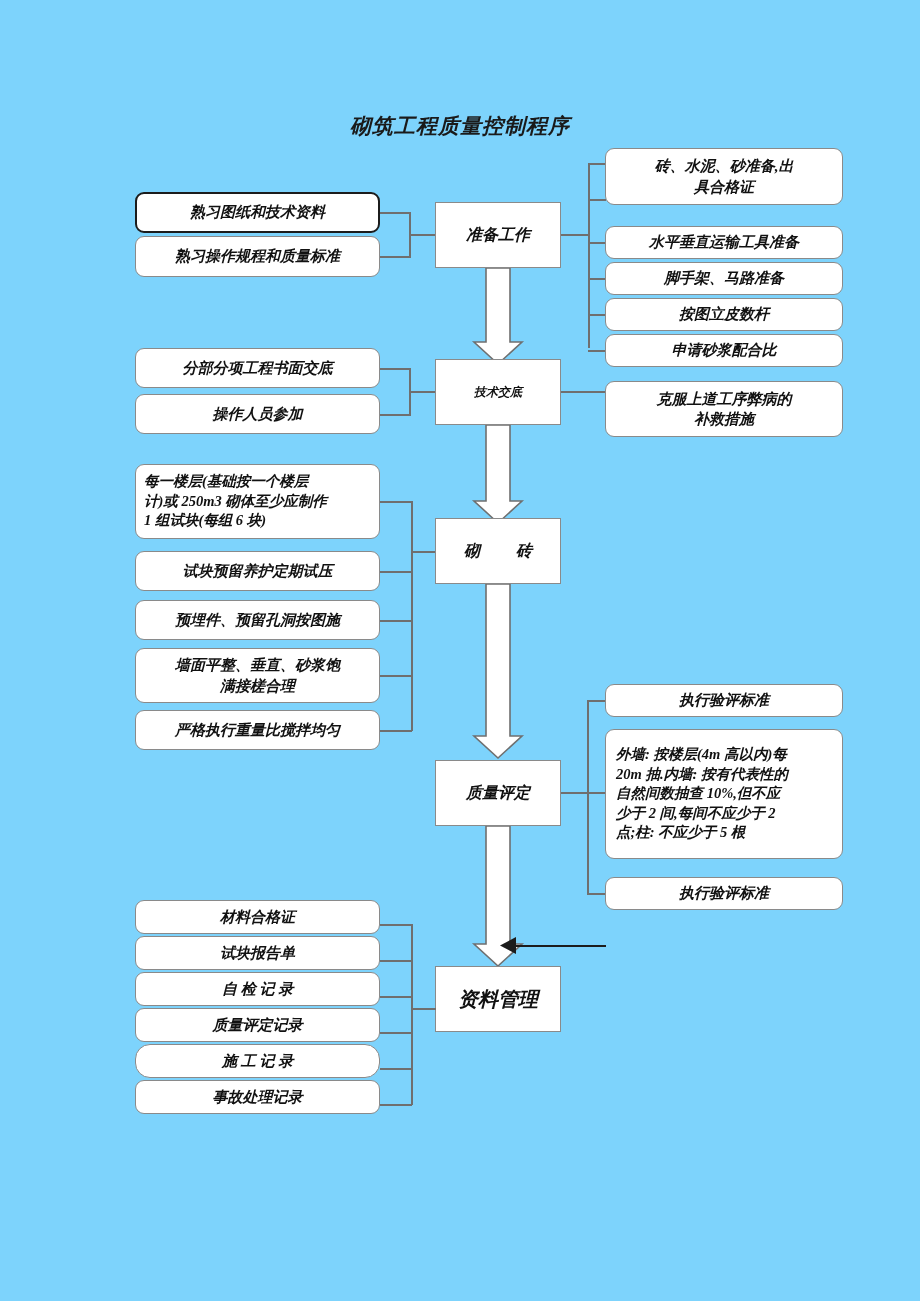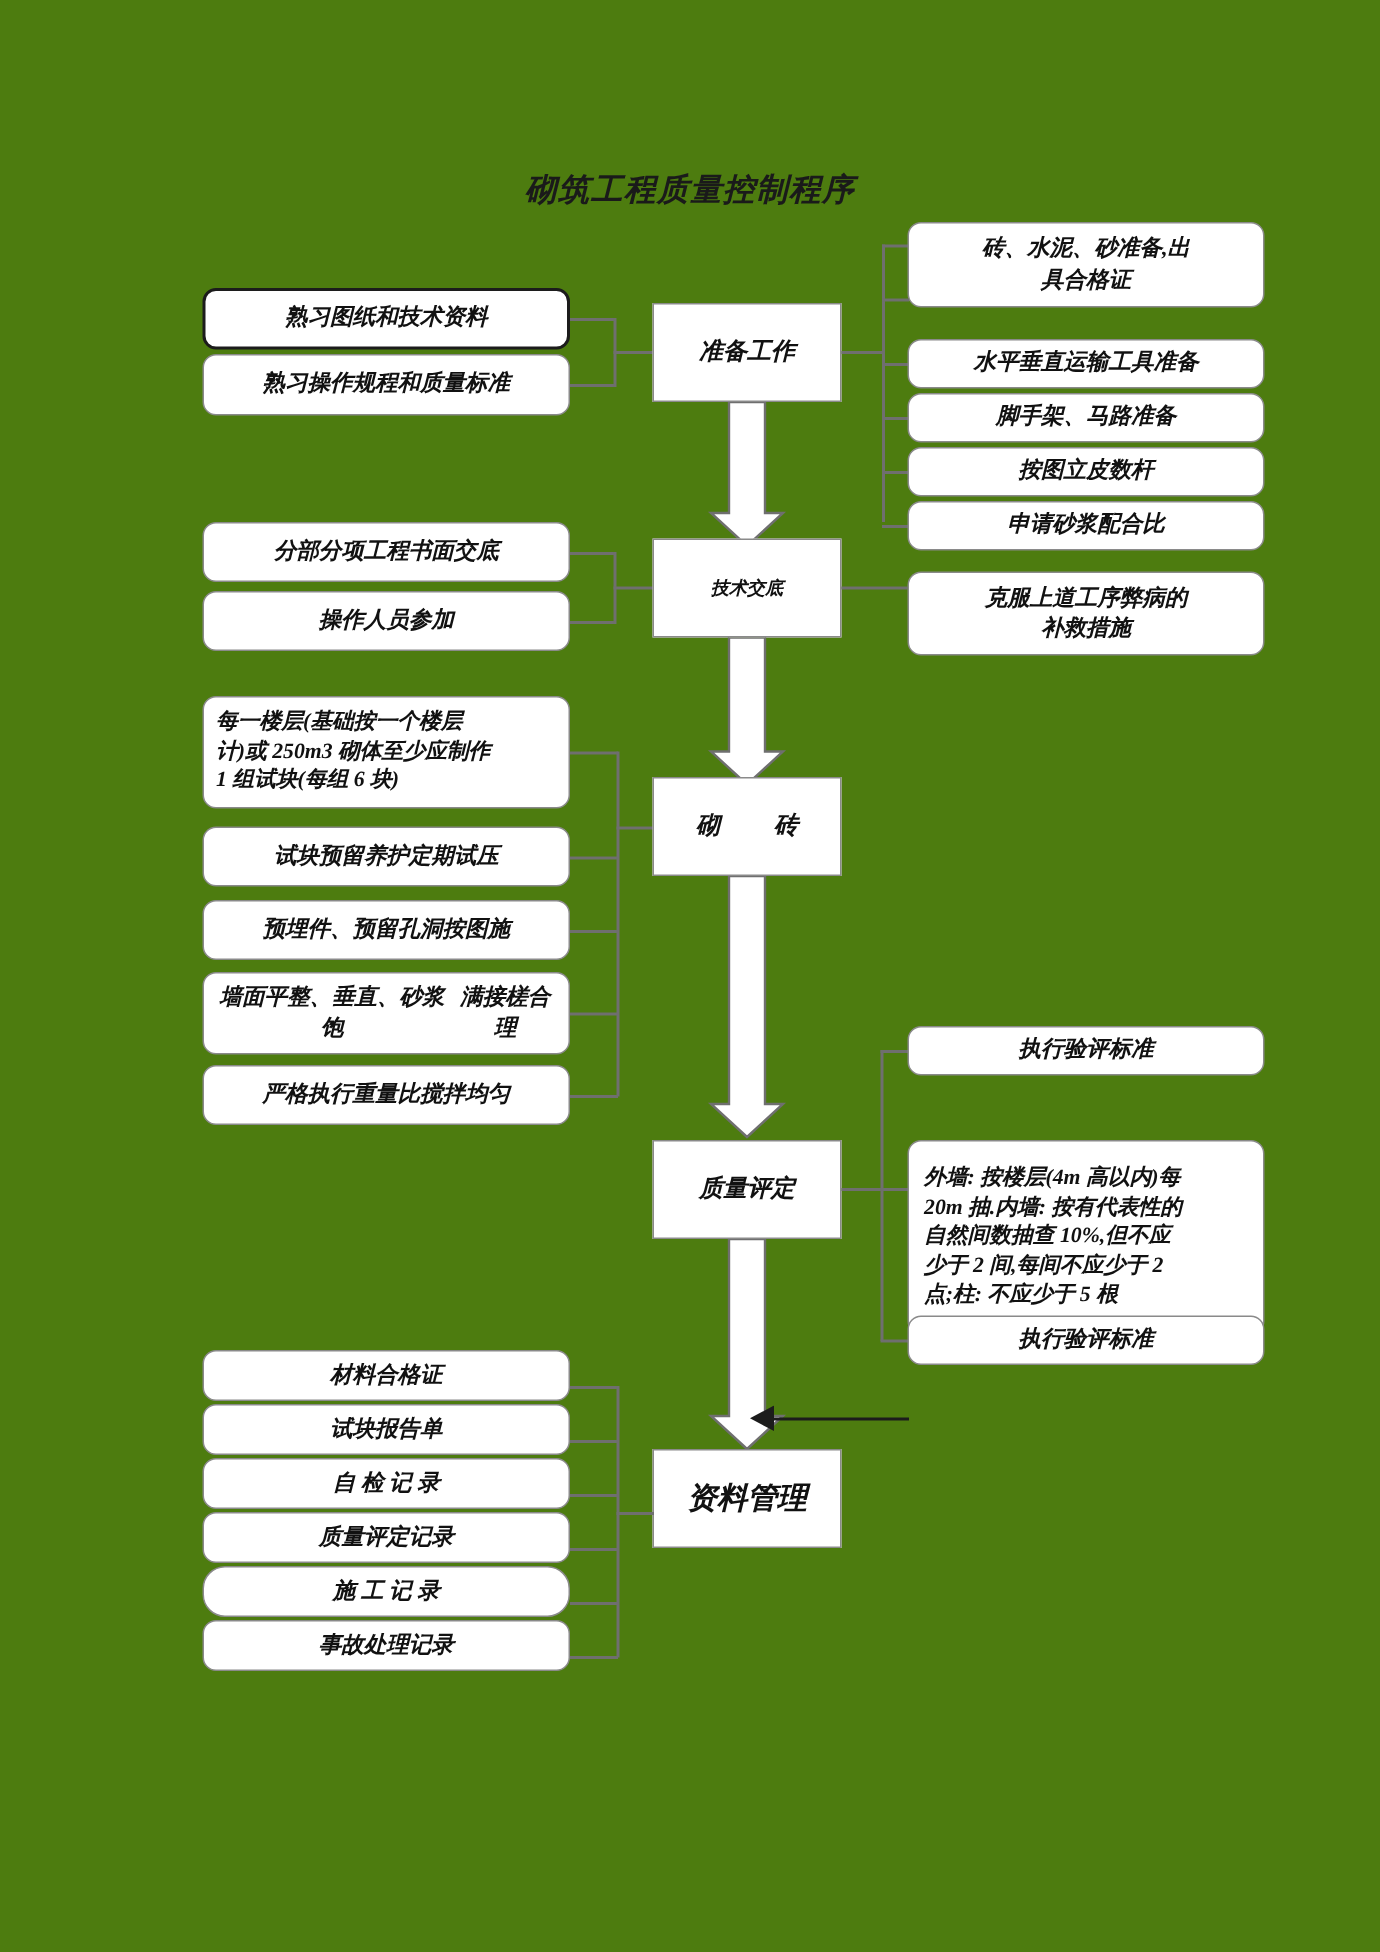--- a/index.html
+++ b/index.html
@@ -14,7 +14,7 @@
     position: relative;
     width: 920px;
     height: 1301px;
-    background: #4d7c0f;
+    background: #7dd3fc;
     overflow: hidden;
   }
   .title {

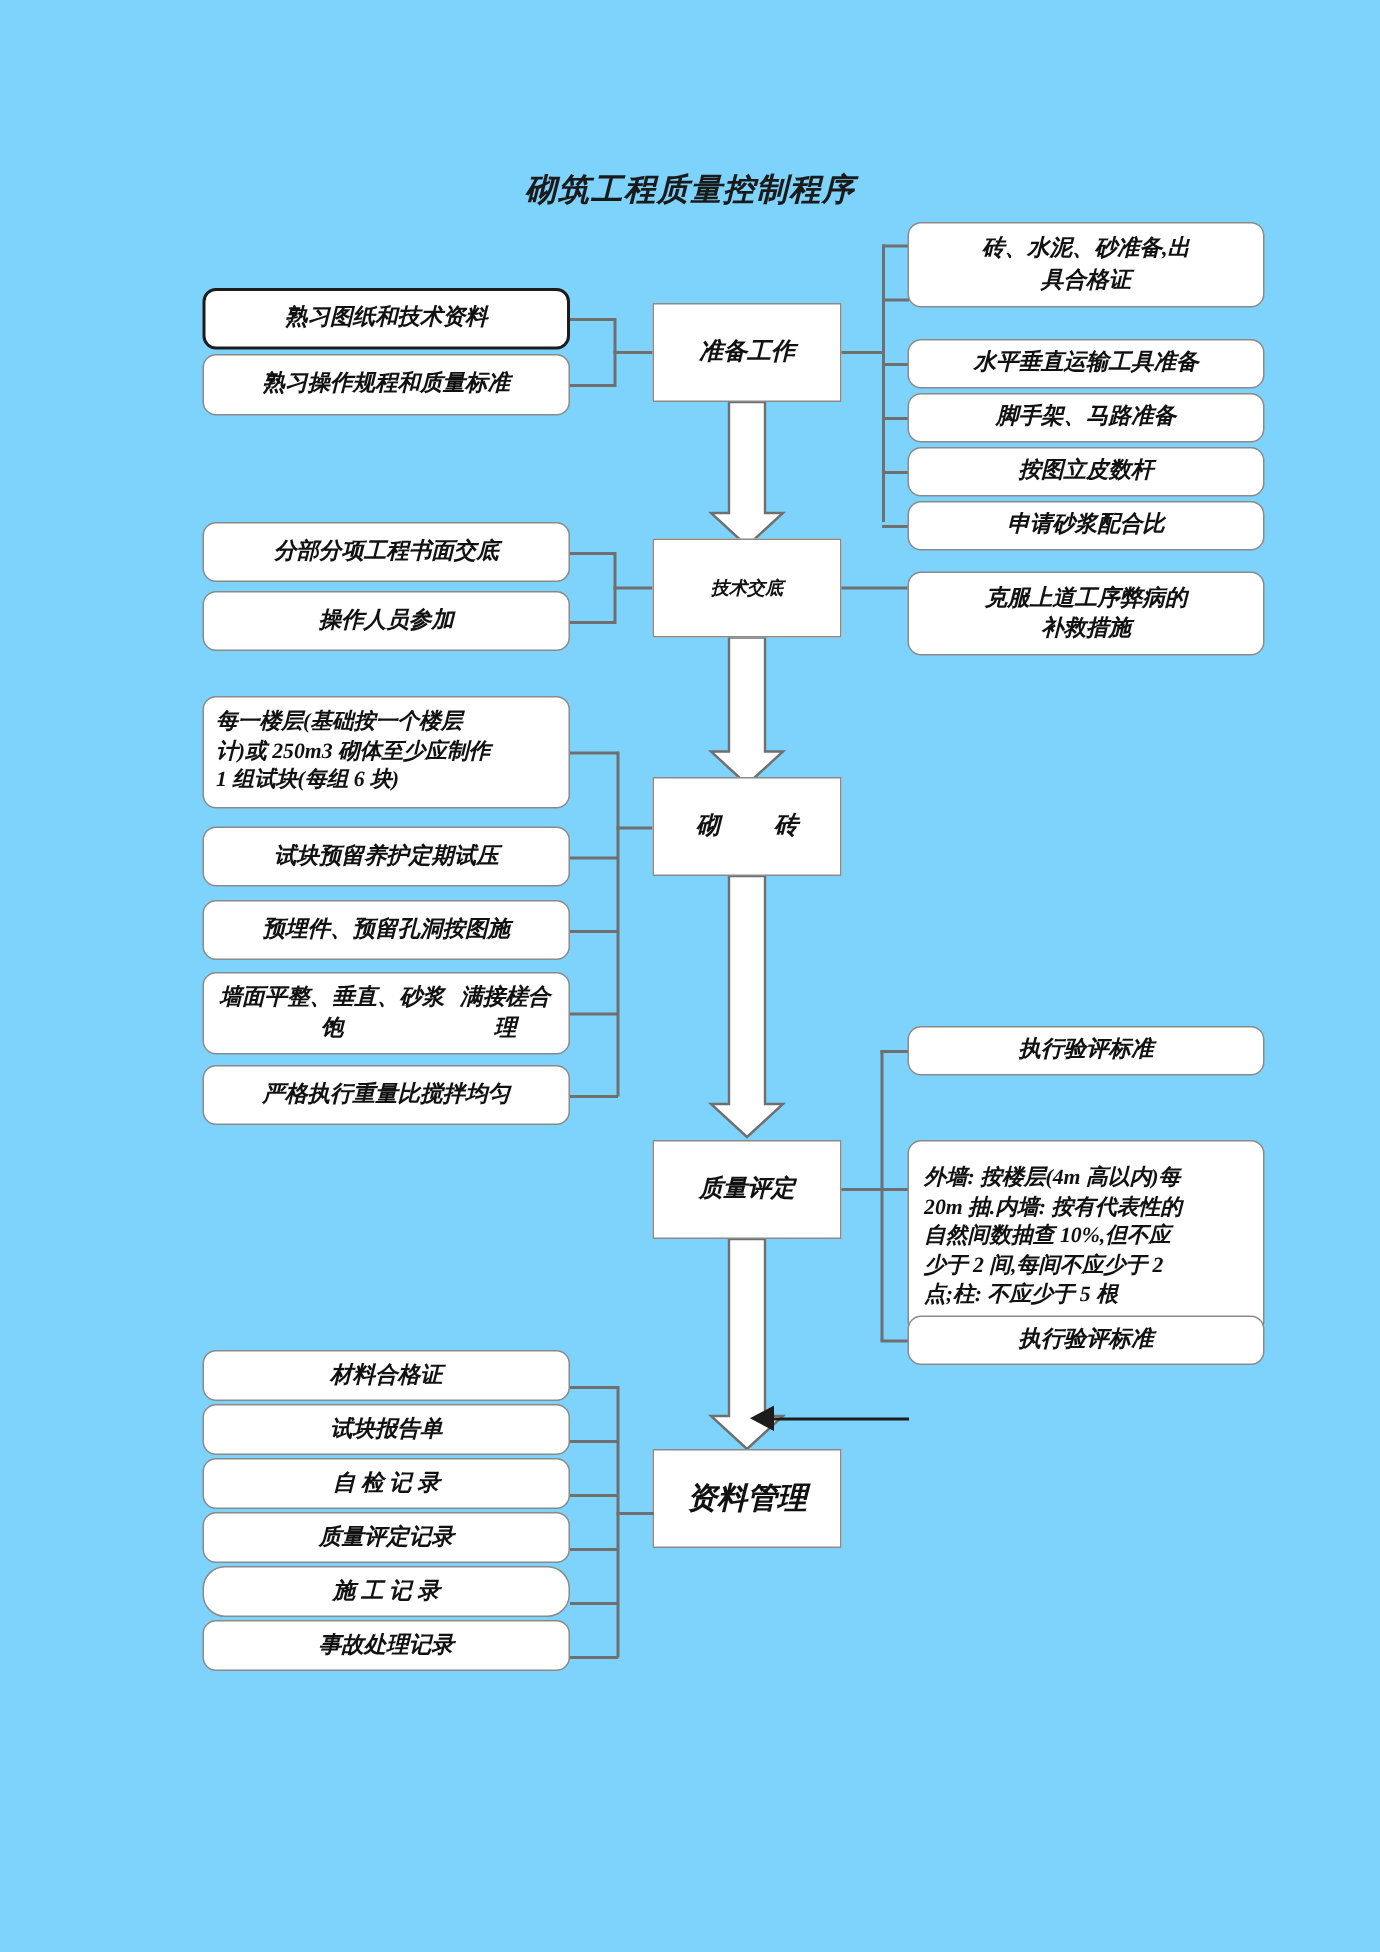--- a/index.html
+++ b/index.html
@@ -155,7 +155,7 @@
 
   <div class="node rounded" style="left:135px; top:600px; width:245px; height:40px;">预埋件、预留孔洞按图施</div>
 
-  <div class="node rounded" style="left:135px; top:648px; width:245px; height:55px; flex-direction:row;">
+  <div class="node rounded" style="left:135px; top:648px; width:245px; height:55px; flex-direction:column;">
     <span>墙面平整、垂直、砂浆饱</span>
     <span>满接槎合理</span>
   </div>

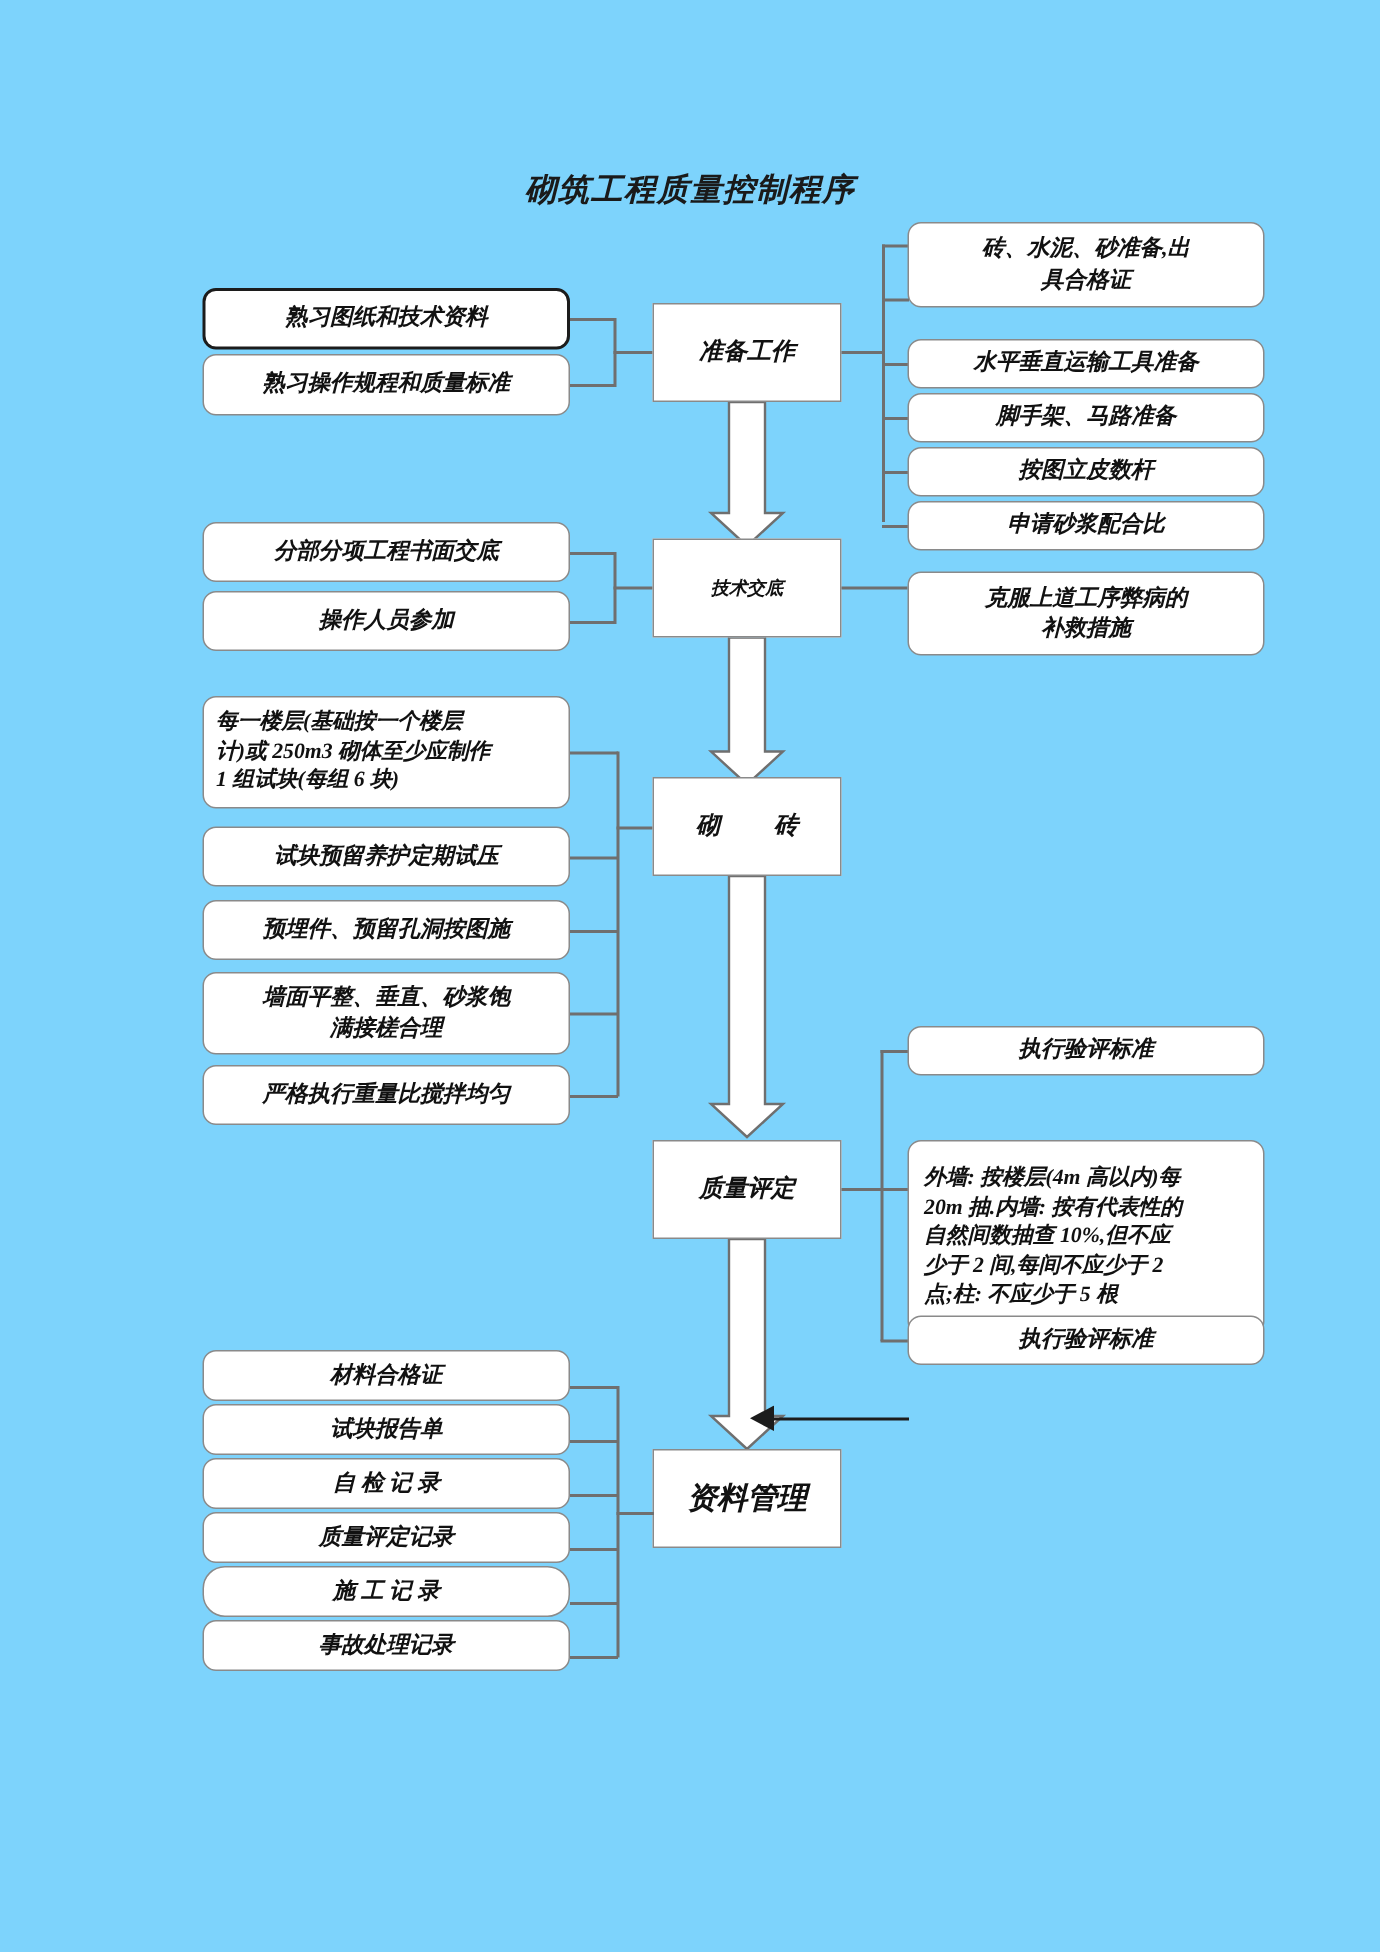--- a/index.html
+++ b/index.html
@@ -187,7 +187,7 @@
   <div class="node rounded" style="left:605px; top:684px; width:238px; height:33px;">执行验评标准</div>
 
   <div class="h-line" style="left:587px; top:792px; width:19px;"></div>
-  <div class="node rounded" style="left:605px; top:729px; width:238px; height:130px; flex-direction:column; align-items:flex-start; padding-left:10px; font-size:14.5px;margin-top:31px;">
+  <div class="node rounded" style="left:605px; top:729px; width:238px; height:130px; flex-direction:column; align-items:flex-start; padding-left:10px; font-size:14.5px;">
     <span class="nowrap">外墙: 按楼层(4m 高以内)每</span>
     <span class="nowrap">20m 抽.内墙: 按有代表性的</span>
     <span class="nowrap">自然间数抽查 10%,但不应</span>

